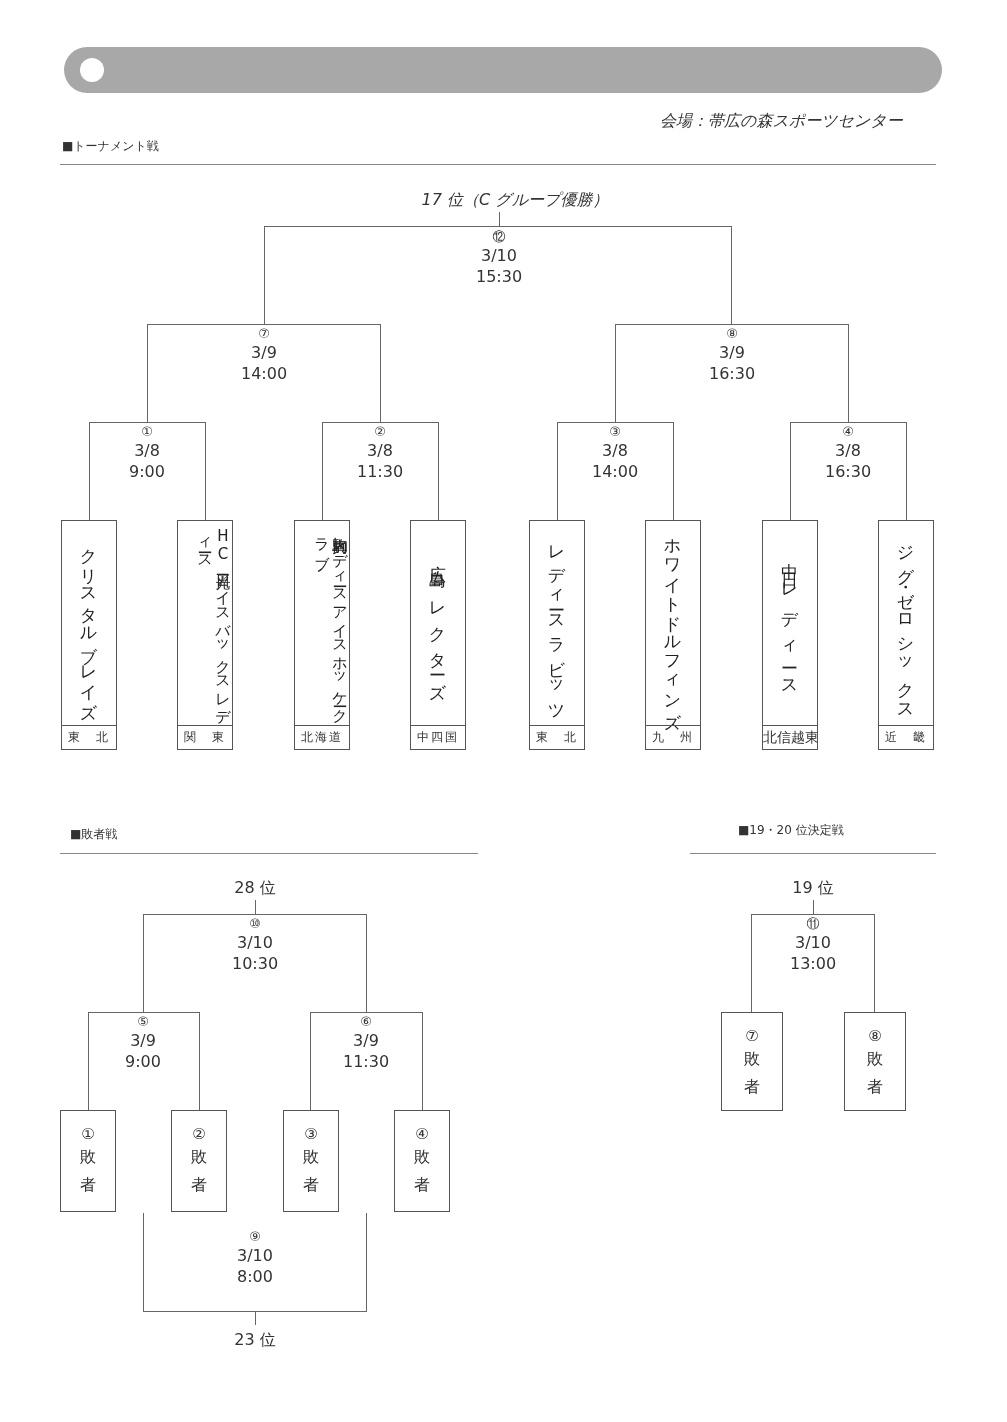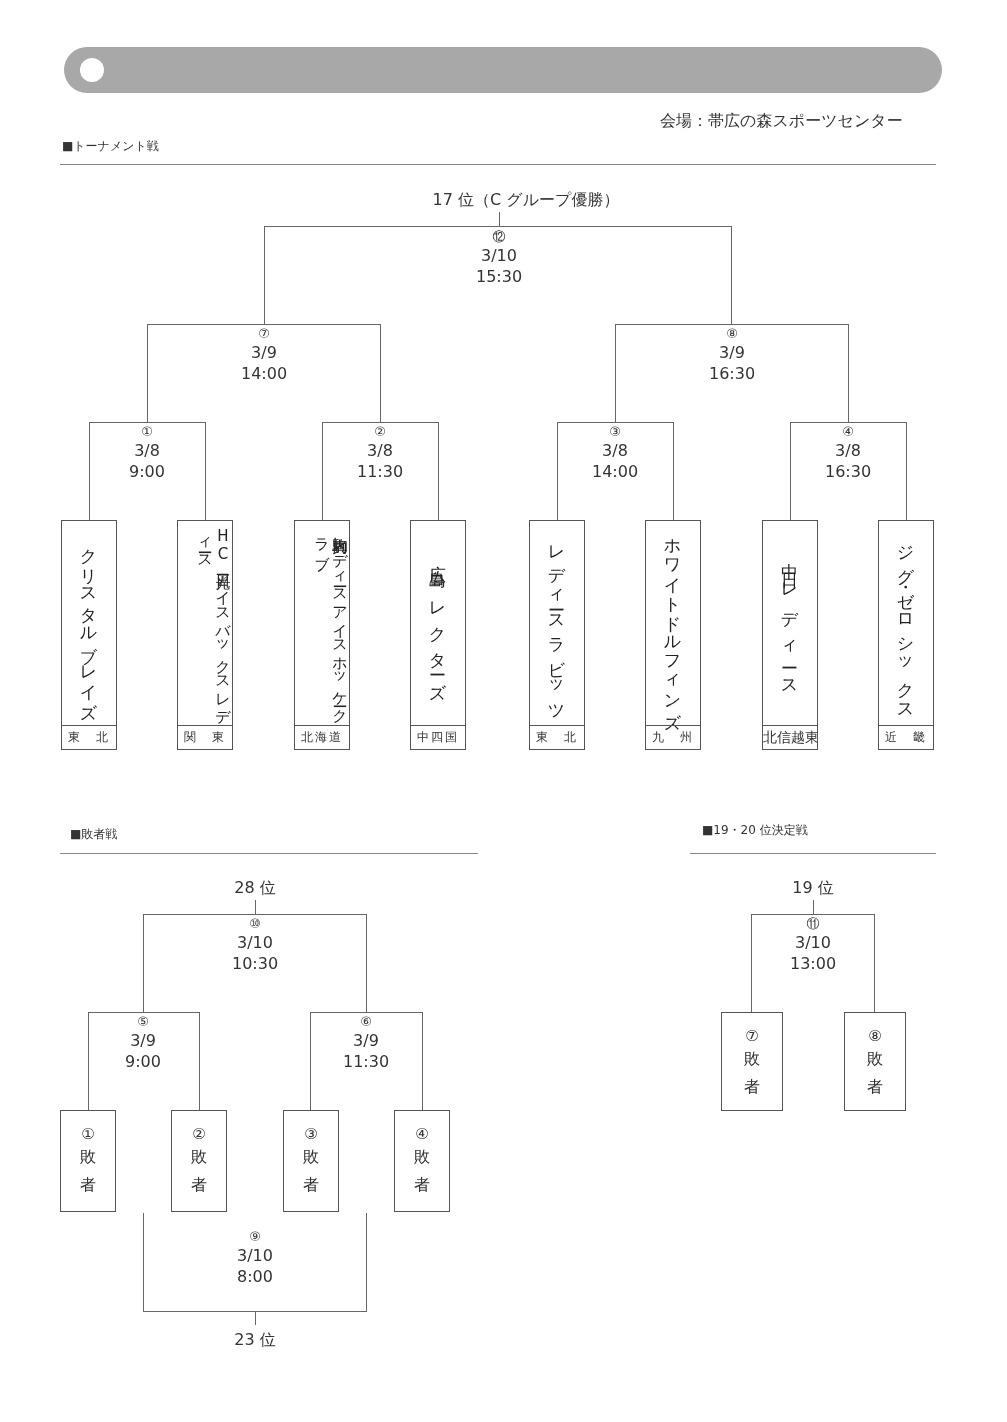--- a/index.html
+++ b/index.html
@@ -14,7 +14,7 @@
   .abs { position:absolute; }
   .sec-title { font-size:12px; color:#333; white-space:nowrap; }
   .rule { position:absolute; height:1px; background:#888; }
-  .venue { font-size:16px; color:#333; white-space:nowrap; }
+  .venue { font-size:16px; color:#333; white-space:nowrap;font-style:italic; }
   .line { position:absolute; background:#666; }
   .lbl { position:absolute; text-align:center; font-size:16px; line-height:21px; color:#333; transform:translateX(-50%); white-space:nowrap; }
   .lbl .num { font-size:13px; display:block; line-height:16px; }

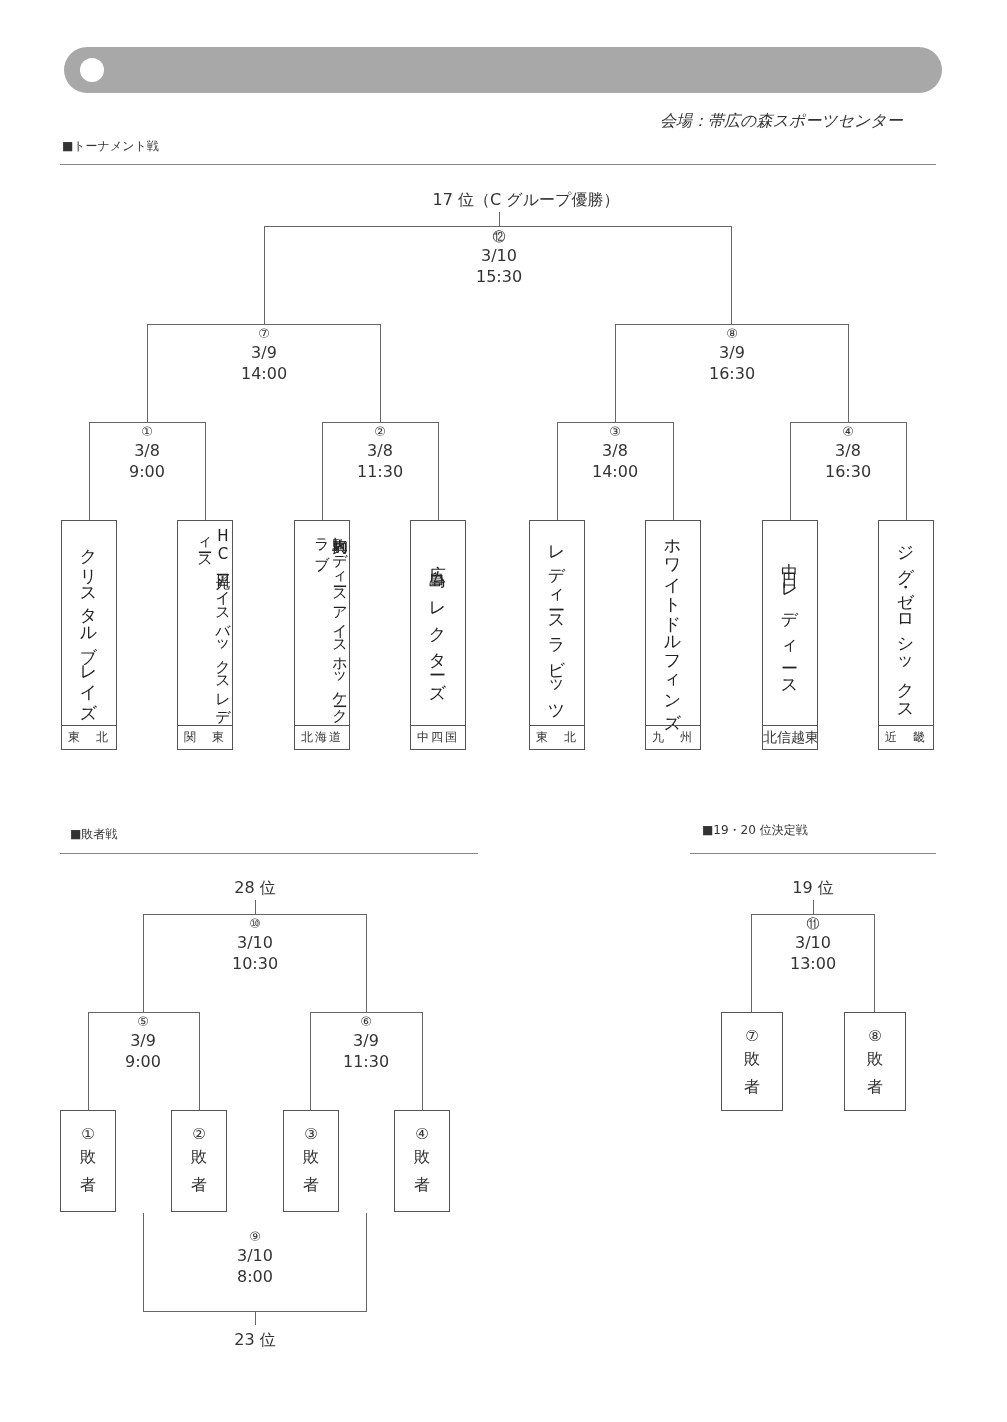--- a/index.html
+++ b/index.html
@@ -42,7 +42,7 @@
 <div class="abs sec-title" style="left:62px; top:138px;">■トーナメント戦</div>
 <div class="rule" style="left:60px; top:164px; width:876px;"></div>
 
-<div class="rank" style="left:526px; top:190px;">17 位（C グループ優勝）</div>
+<div class="rank" style="left:515px; top:190px;font-style:italic;">17 位（C グループ優勝）</div>
 
 <div class="line" style="left:499px; top:212px; width:1px; height:15px;"></div>
 <div class="line" style="left:264px; top:226px; width:468px; height:1px;"></div>

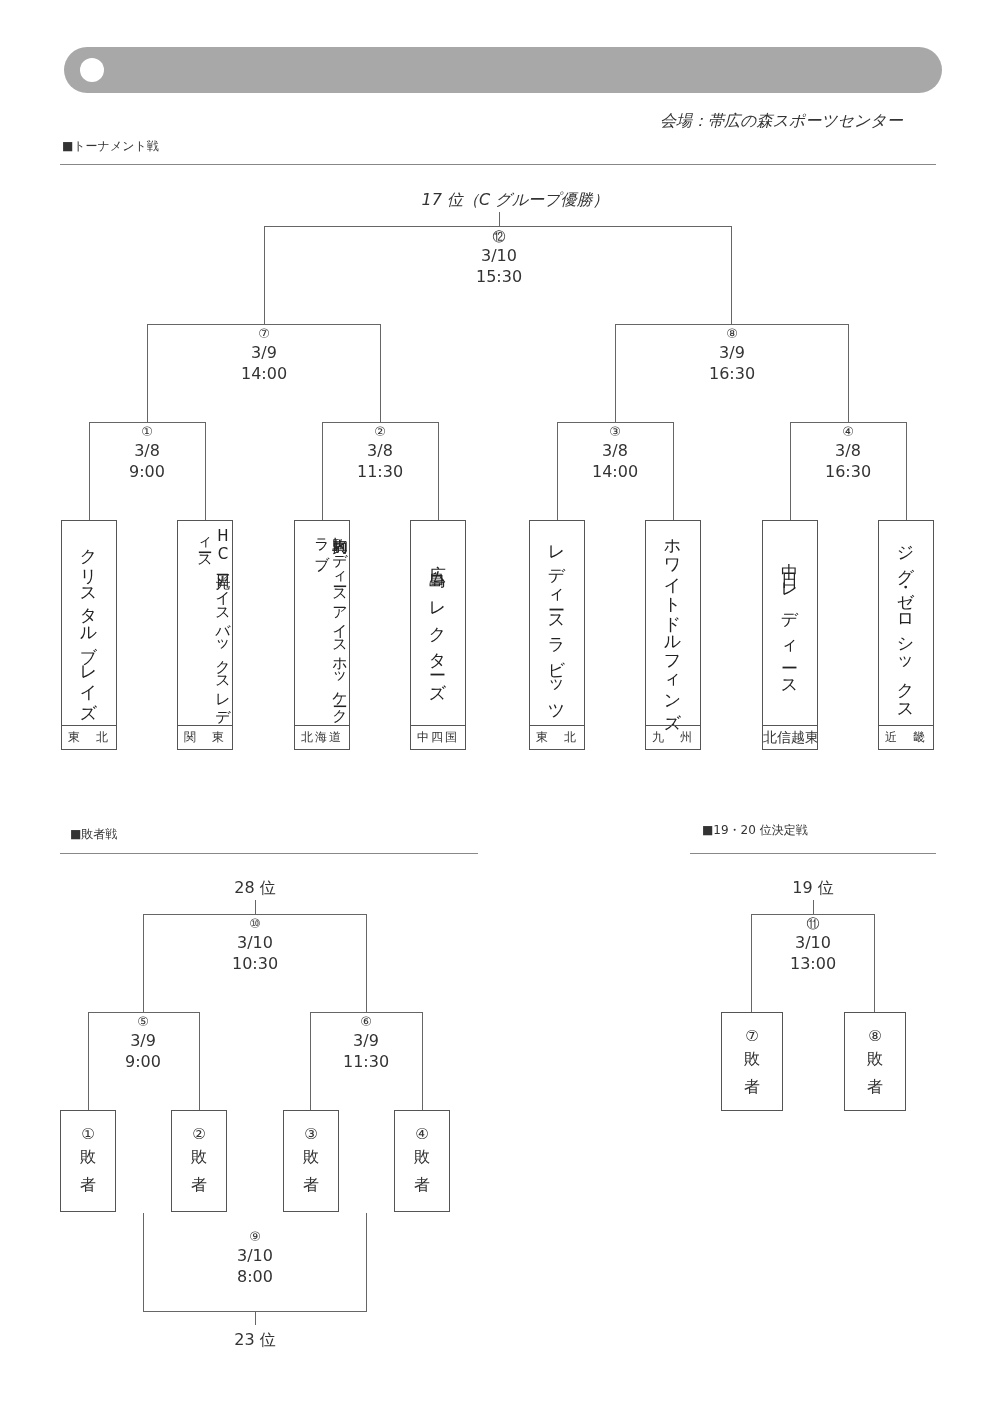--- a/index.html
+++ b/index.html
@@ -205,7 +205,7 @@
 </div>
 <div class="rank" style="left:255px; top:1330px;">23 位</div>
 
-<div class="abs sec-title" style="left:702px; top:822px;text-align:right;">■19・20 位決定戦</div>
+<div class="abs sec-title" style="left:738px; top:822px;text-align:right;">■19・20 位決定戦</div>
 <div class="rule" style="left:690px; top:853px; width:246px;"></div>
 
 <div class="rank" style="left:813px; top:878px;">19 位</div>

